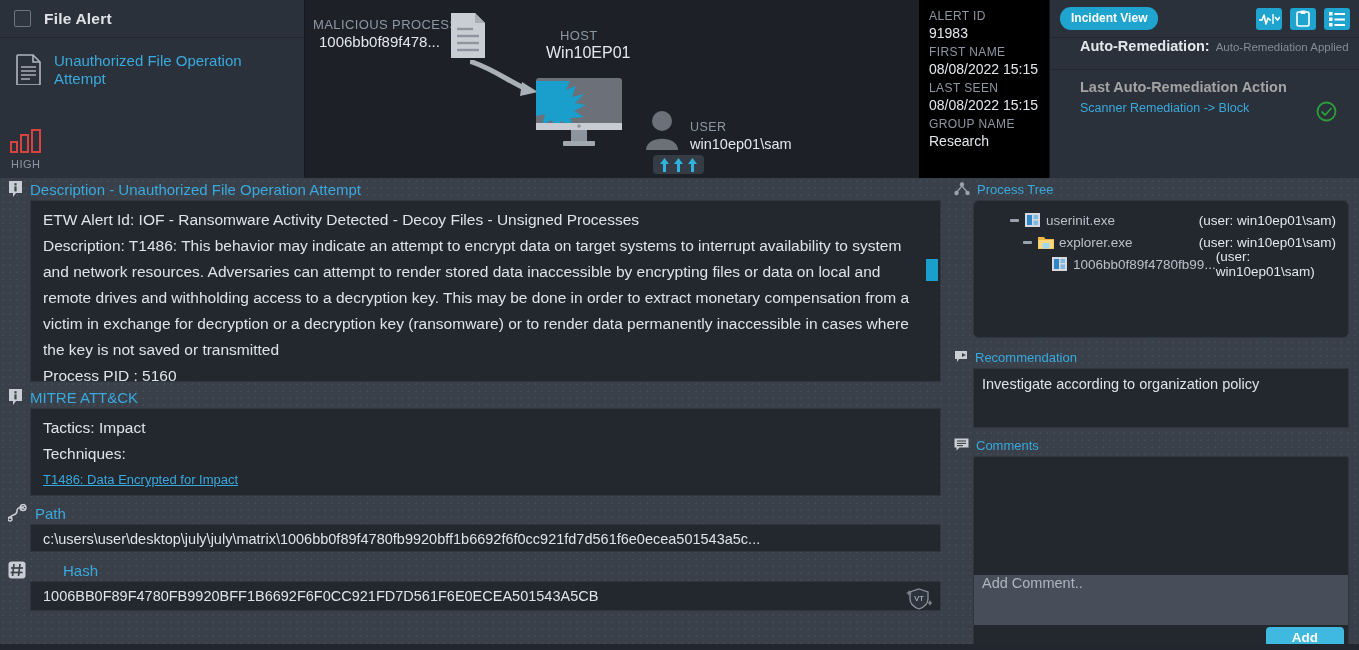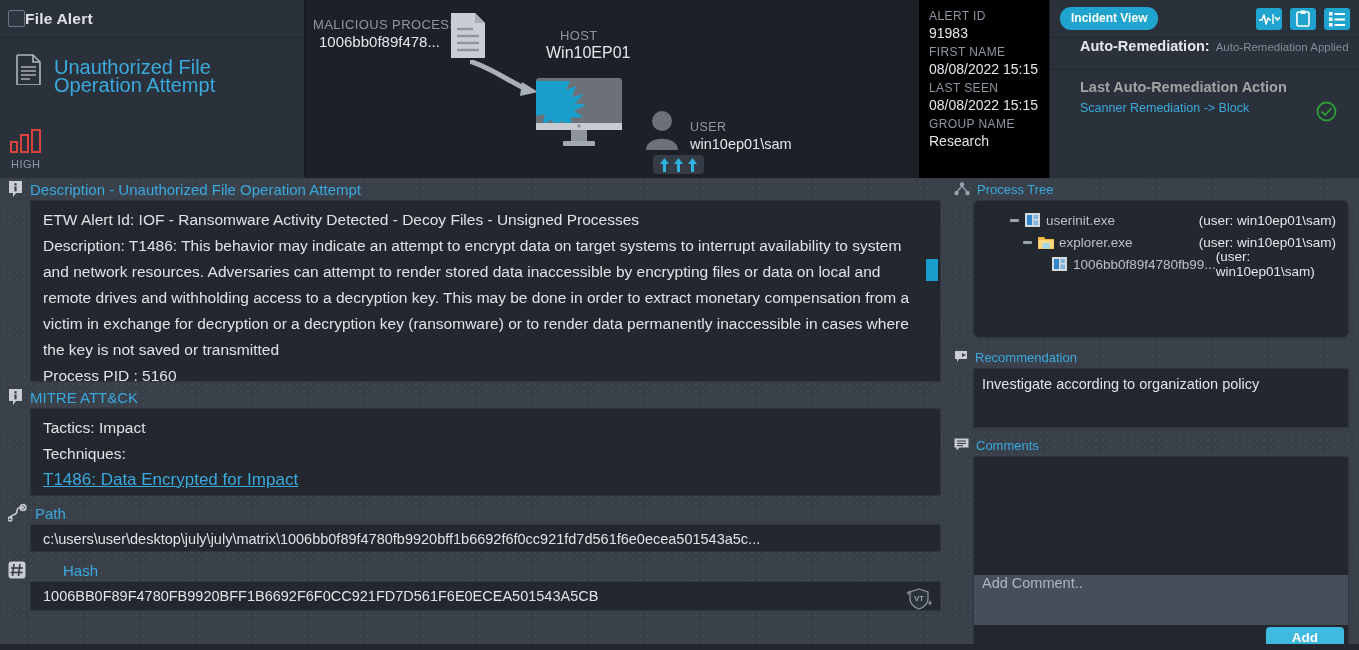--- a/index.html
+++ b/index.html
@@ -25,8 +25,8 @@
   }
   .alert-title-row {
     height: 38px; flex: 0 0 38px;
-    display: flex; align-items: center; 
-    padding-left: 8px;
+    display: flex; align-items: center; gap: 13px;
+    padding-left: 14px;
     border-bottom: 1px solid #22262d;
   }
   .chkbox {

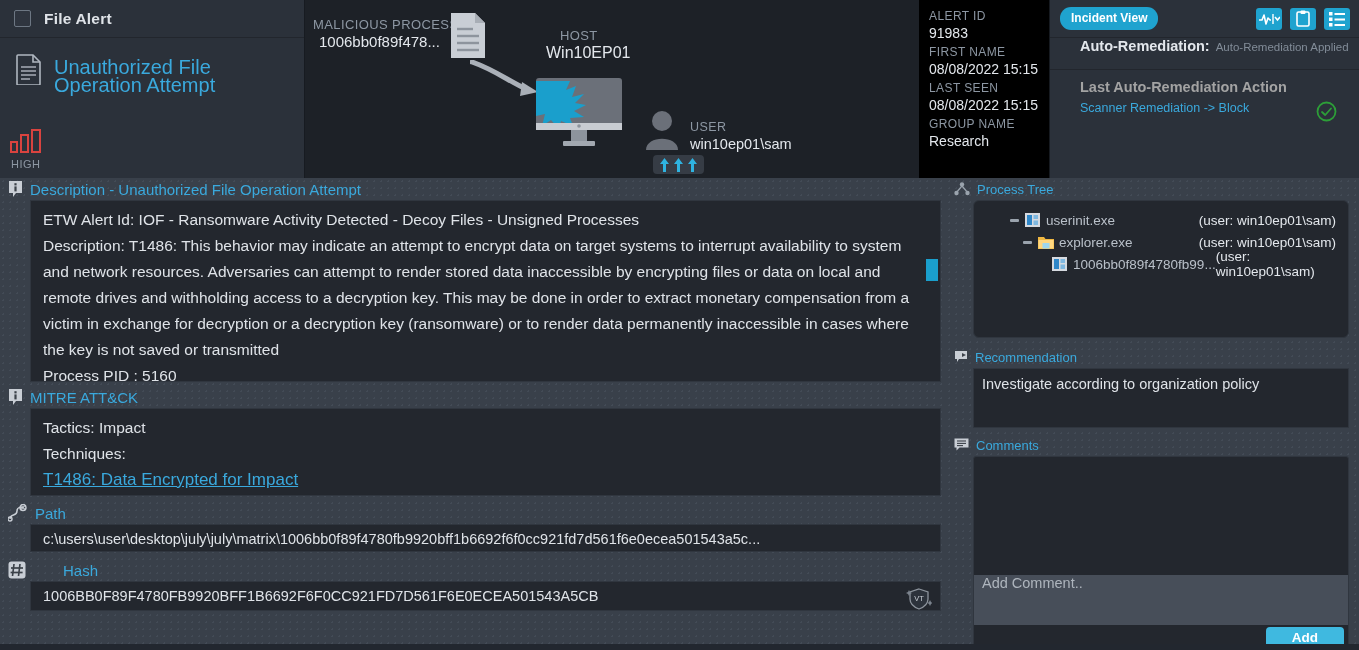--- a/index.html
+++ b/index.html
@@ -38,7 +38,7 @@
   .alert-body { flex: 1; position: relative; }
   .alert-name-row { display: flex; gap: 12px; padding: 14px 10px 0 16px; }
   .doc-icon { width: 26px; flex: 0 0 26px; padding-top: 2px; }
-  .alert-name { font-size: 20px; line-height: 18px; color: #3aa9dd; margin-top: 6px; }
+  .alert-name { font-size: 15px; line-height: 18px; color: #3aa9dd; }
   .sev-wrap { position: absolute; left: 10px; bottom: 8px; }
   .sev-label { font-size: 11px; color: #8d97a3; letter-spacing: .5px; margin-top: 1px; padding-left:1px;}
 

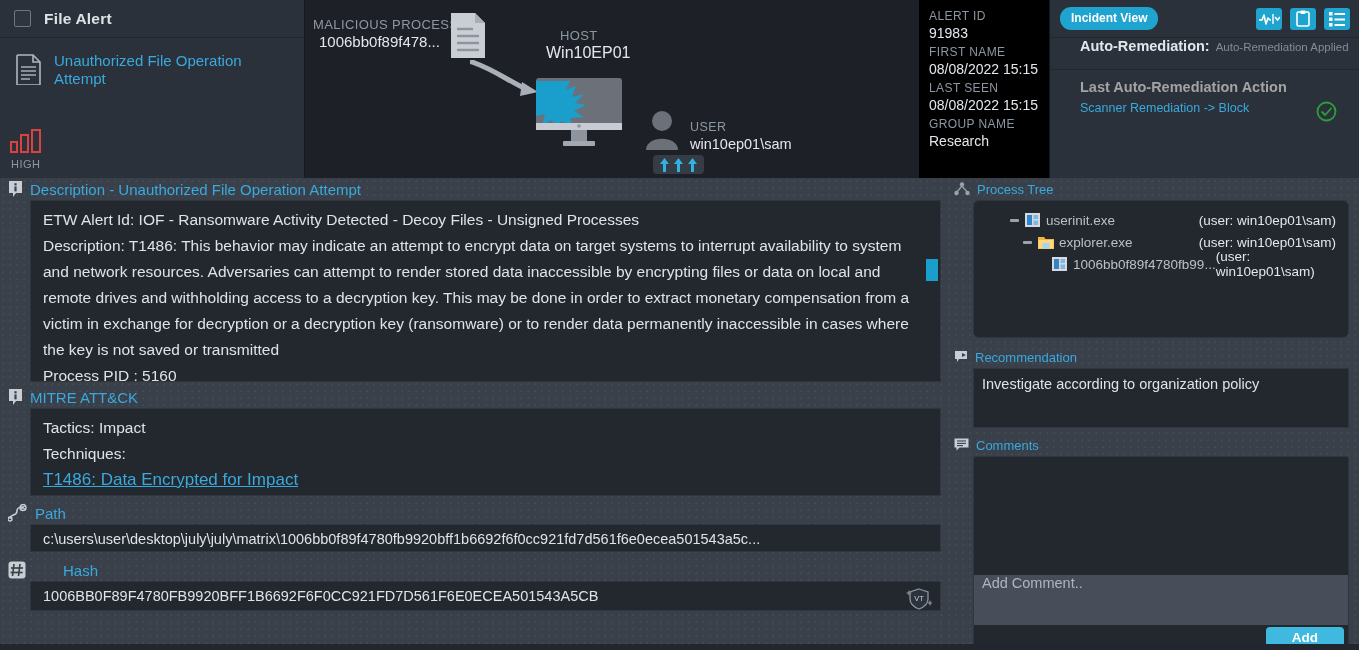--- a/index.html
+++ b/index.html
@@ -168,7 +168,7 @@
   }
   .mitre-line { font-size: 15.5px; line-height: 26px; color: #dfe3e8; }
   .mitre-link {
-    font-size: 17px; line-height: 26px;
+    font-size: 13px; line-height: 26px;
     color: #3aa9dd; text-decoration: underline; display: inline-block;
   }
   .mono-val {

